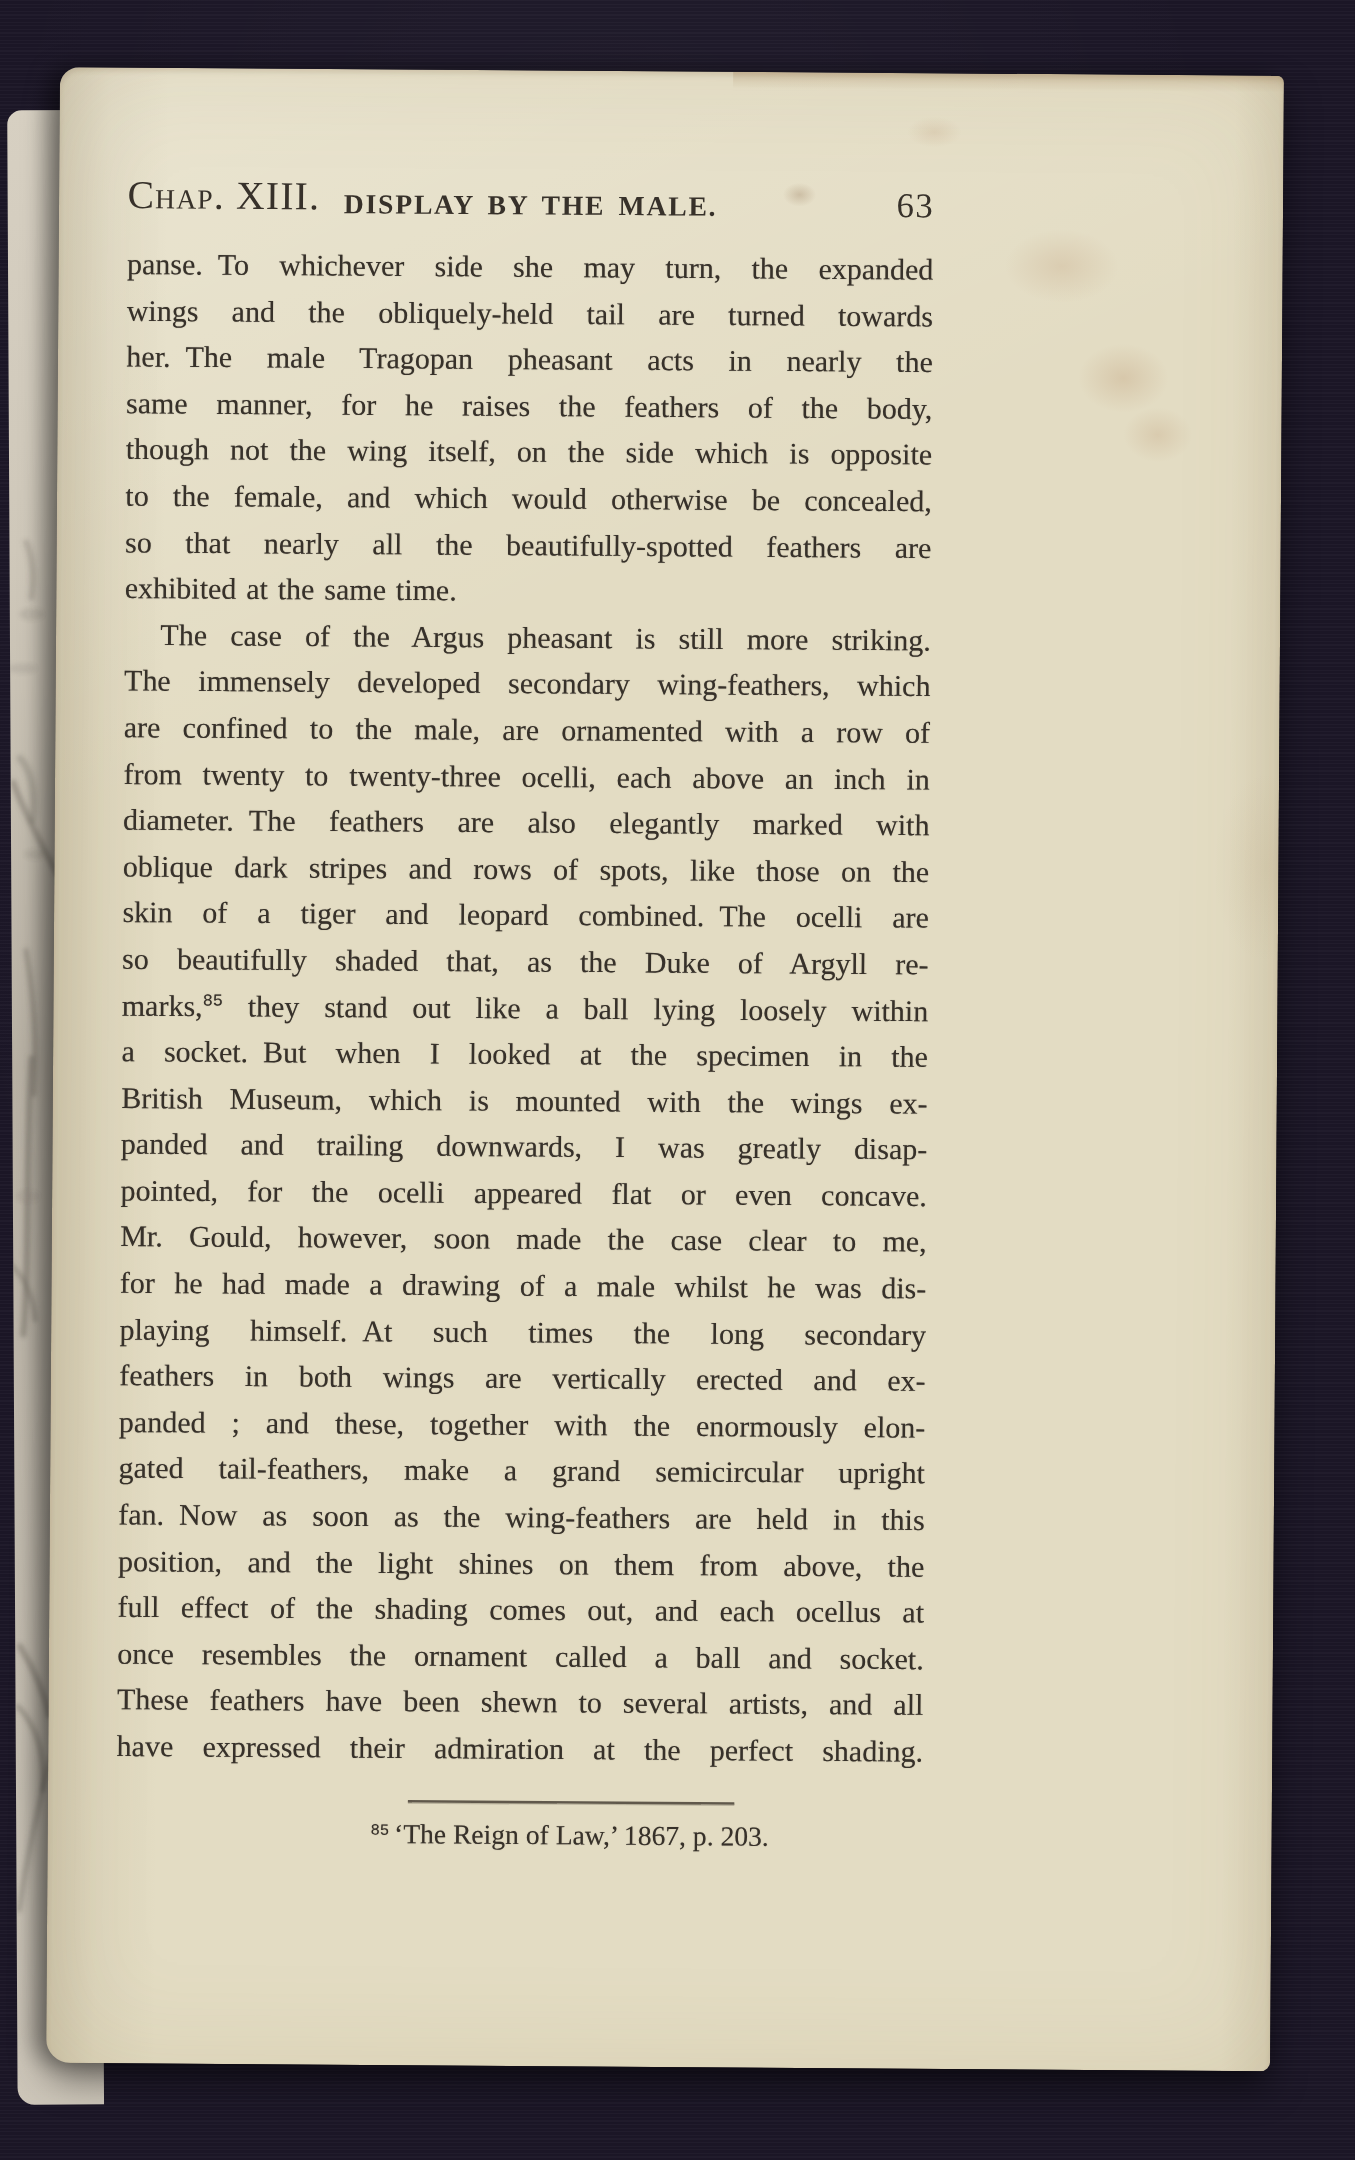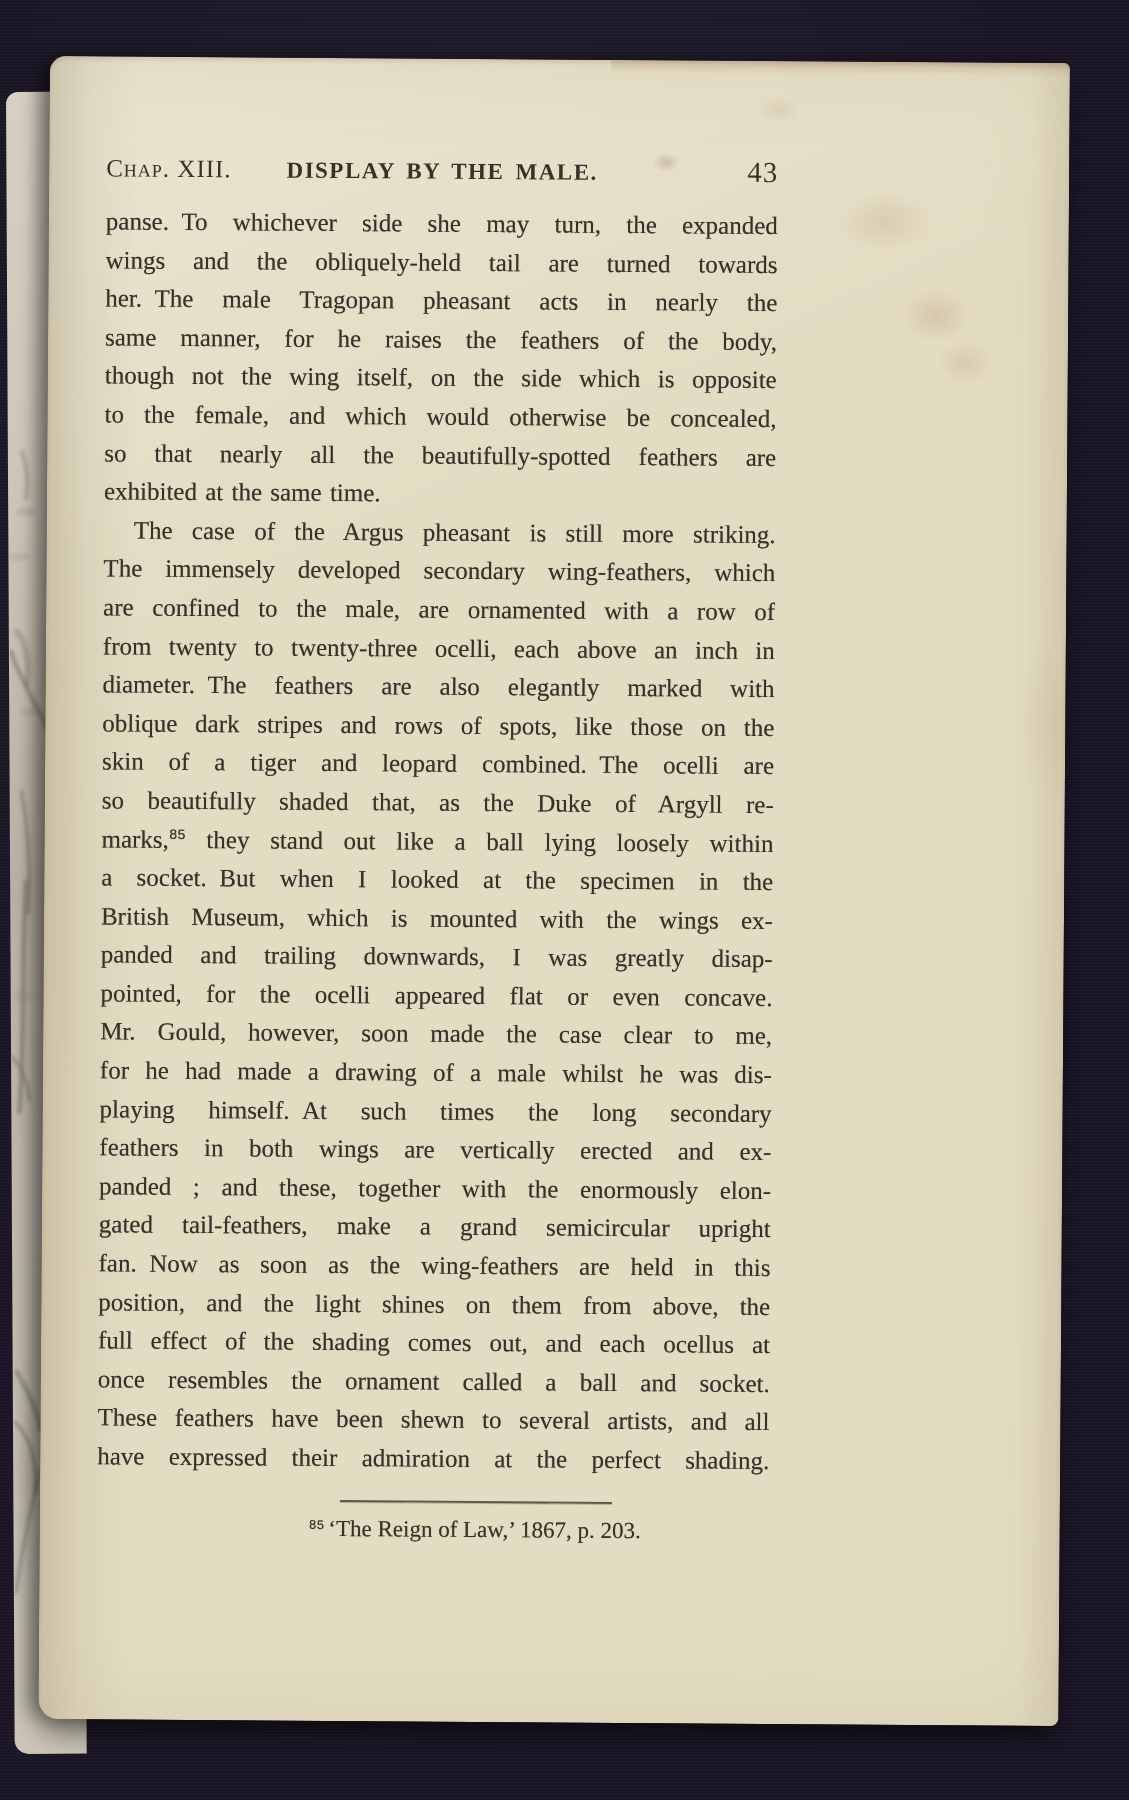--- a/index.html
+++ b/index.html
@@ -52,7 +52,7 @@
 
   
   .hdr{position:absolute;left:57px;top:86px;width:672px;height:40px;}
-  .chap{position:absolute;left:0;bottom:0;font-variant:small-caps;font-size:25px;letter-spacing:1px;margin-top:27px;}
+  .chap{position:absolute;left:0;bottom:0;font-variant:small-caps;font-size:33px;letter-spacing:1px;margin-top:27px;}
   .rtitle{position:absolute;left:0;right:0;bottom:0;text-align:center;font-size:23px;font-weight:700;
     letter-spacing:1.5px;word-spacing:4px;}
   .pgnum{position:absolute;right:0;bottom:-2px;font-size:29px;letter-spacing:1px;}

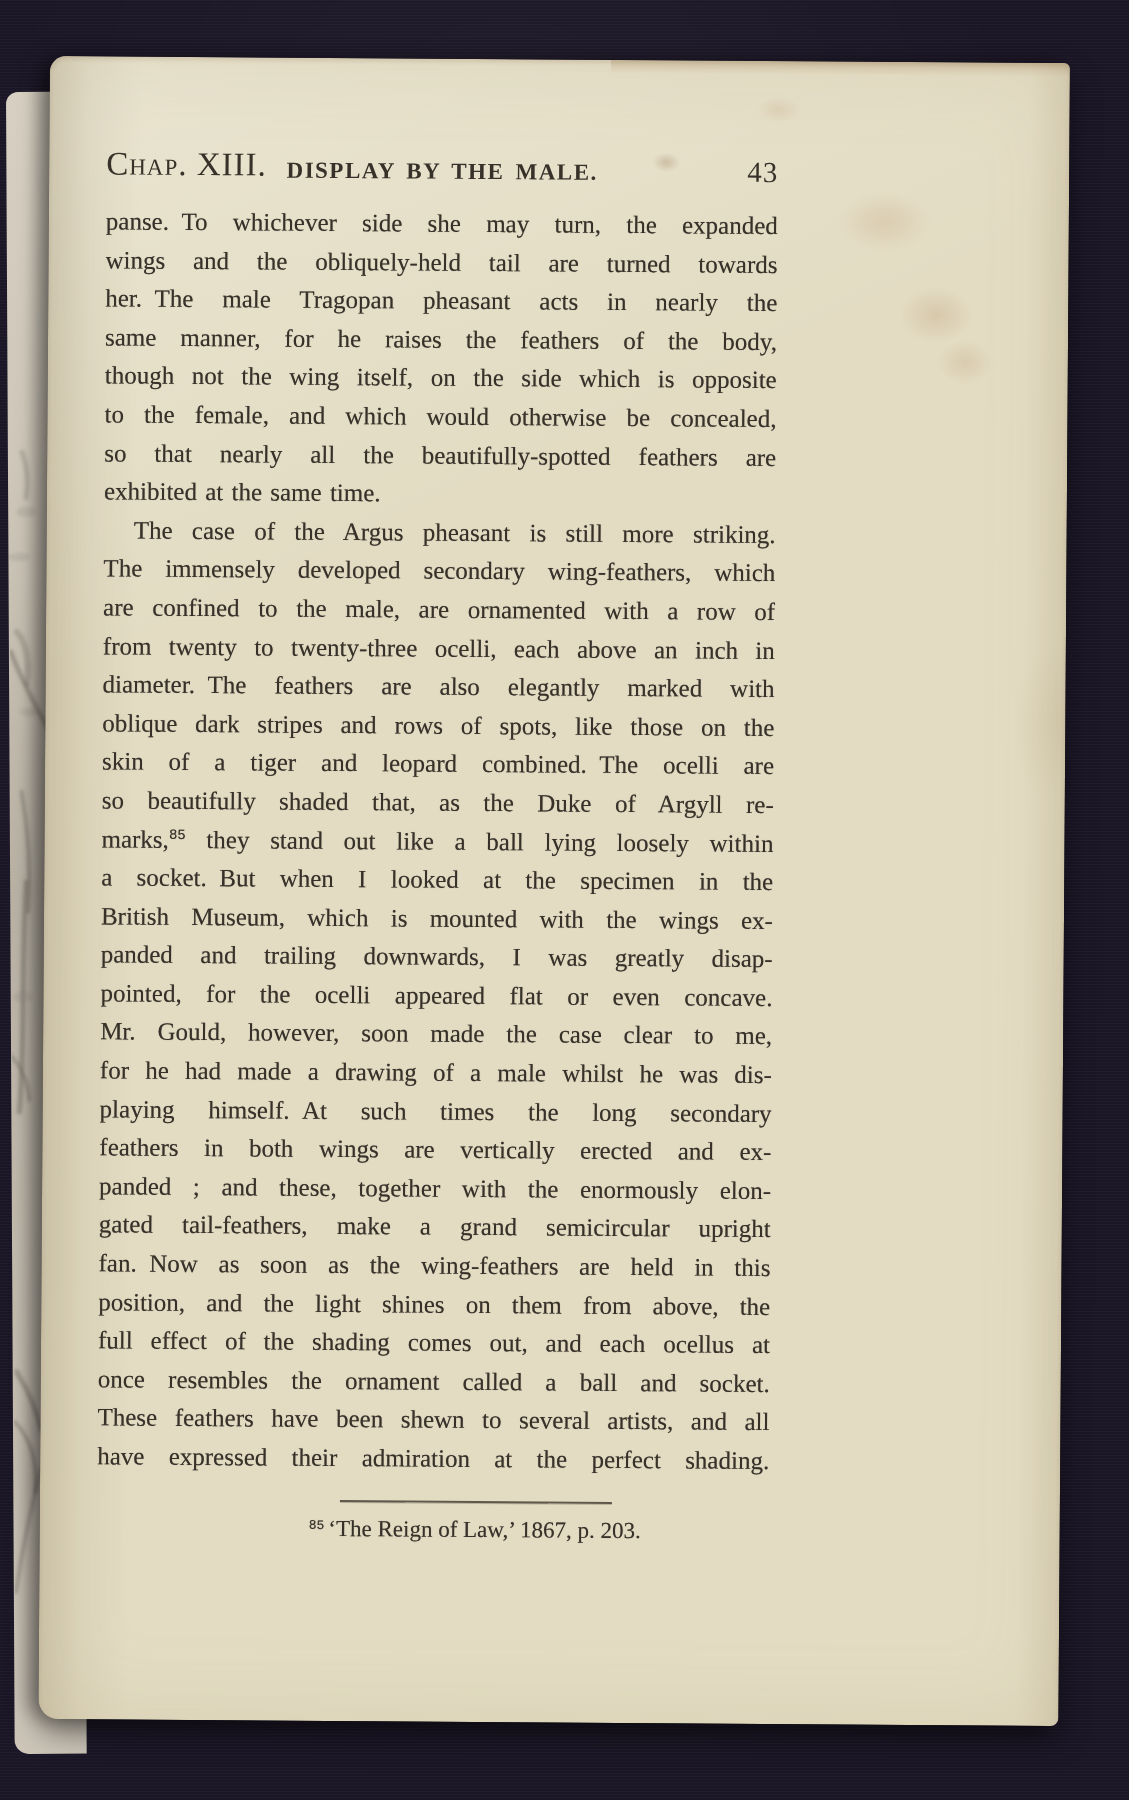--- a/index.html
+++ b/index.html
@@ -119,7 +119,7 @@
   <div class="hdr" data-interactable="false">
     <span class="chap" data-interactable="false">Chap. XIII.</span>
     <span class="rtitle" data-interactable="false">DISPLAY BY THE MALE.</span>
-    <span class="pgnum" data-interactable="false">43</span>
+    <span class="pgnum" data-interactable="false">63</span>
   </div>
 
   <div class="text-block" data-interactable="false">

